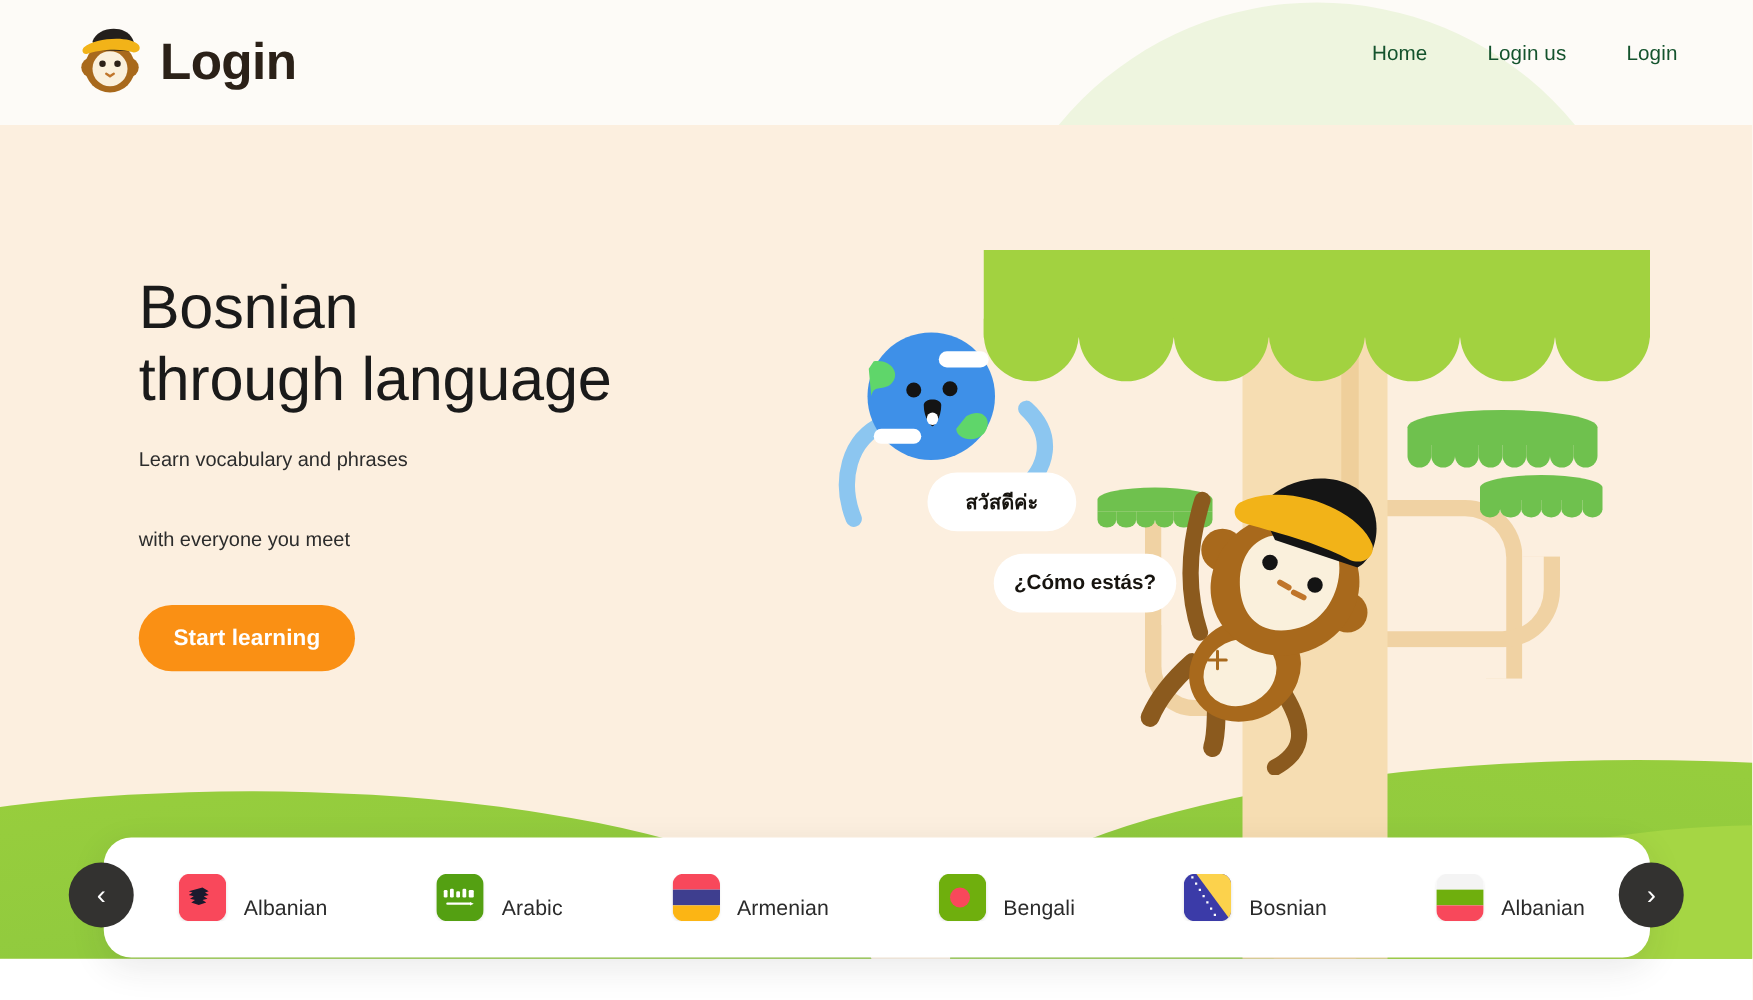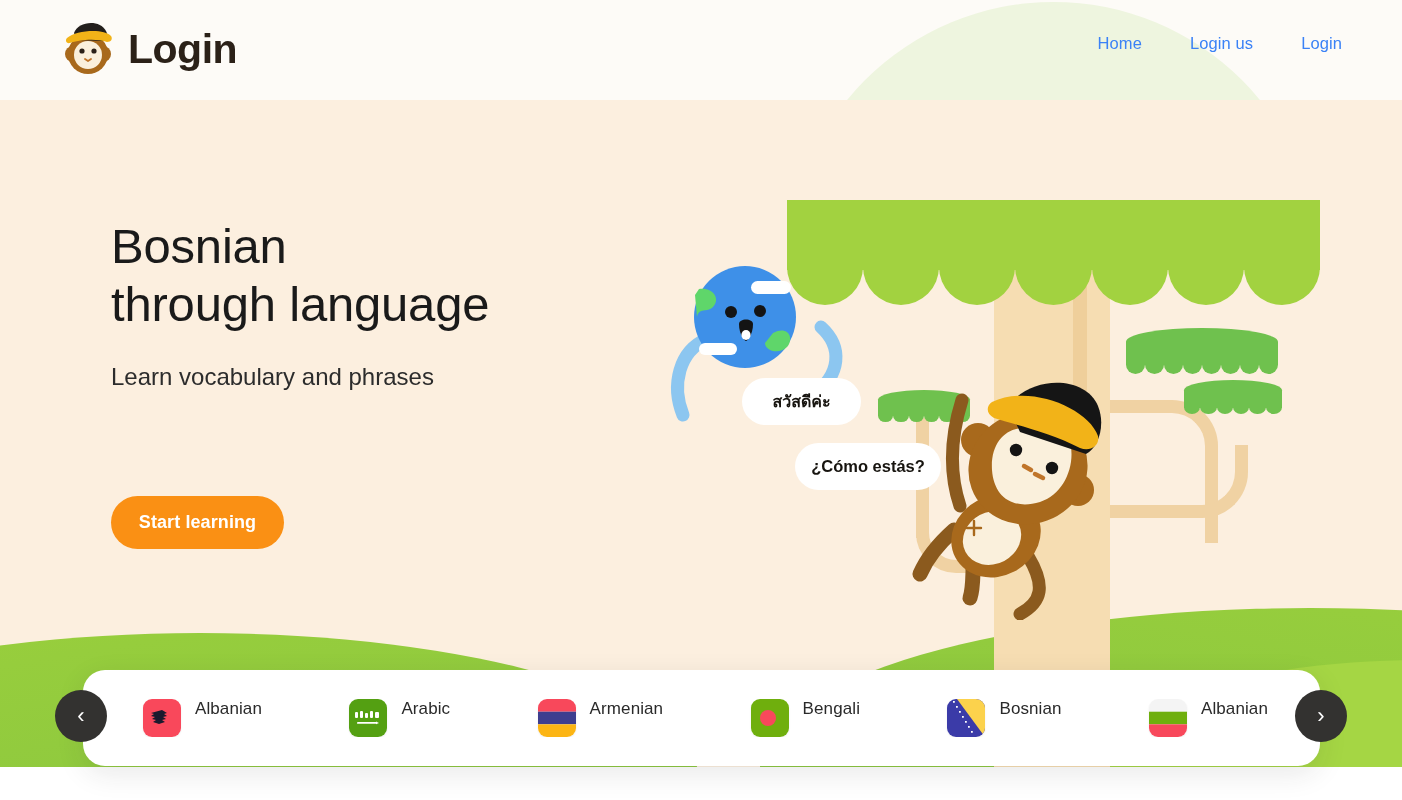--- a/index.html
+++ b/index.html
@@ -214,7 +214,7 @@
   }
   .nav a {
     font-size: 16.5px;
-    color: #3b82f6;
+    color: #14532d;
     text-decoration: none;
     letter-spacing: 0.1px;
   }

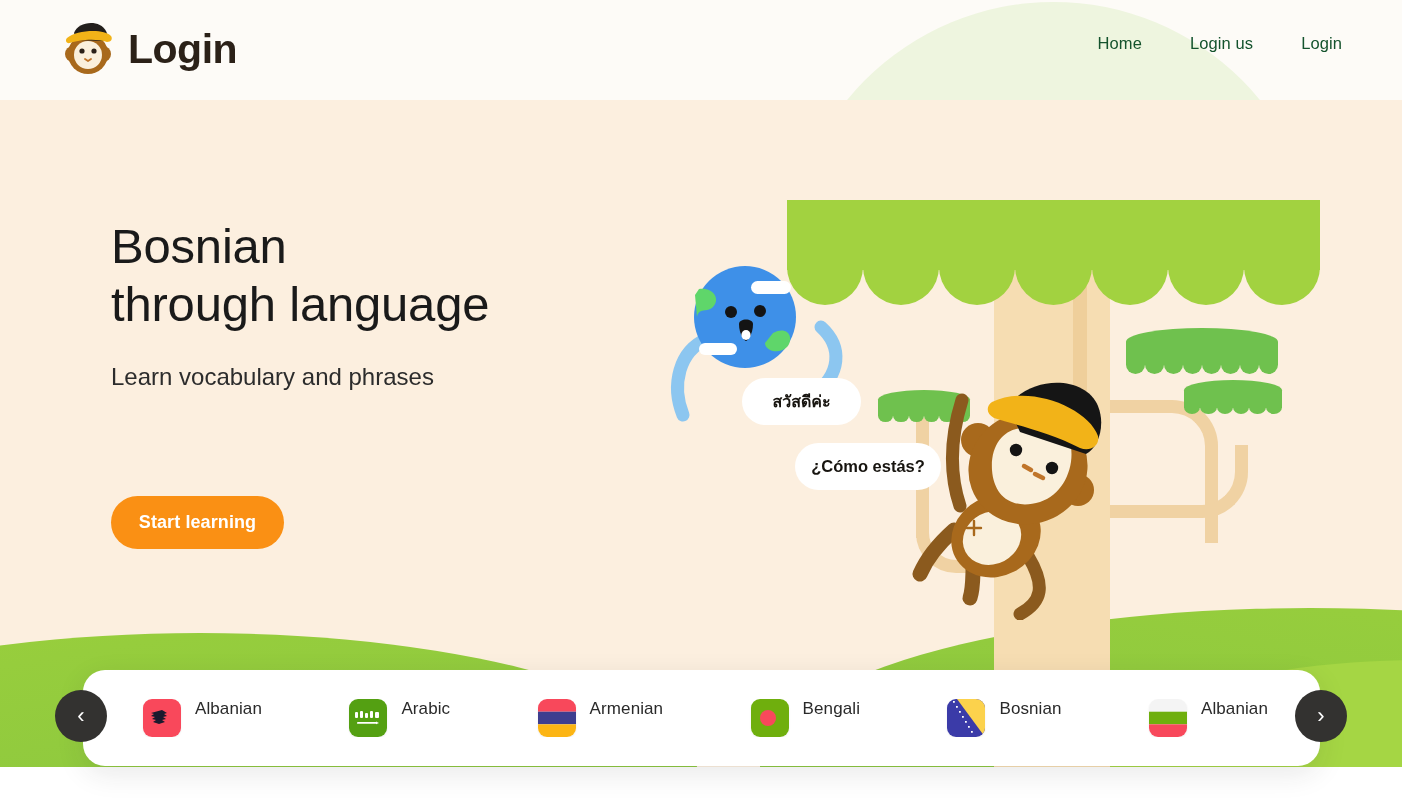--- a/index.html
+++ b/index.html
@@ -233,7 +233,7 @@
   .subcopy {
     position: absolute;
     left: 111px; top: 337px;
-    font-size: 24px;
+    font-size: 16px;
     line-height: 32px;
     color: #2C2C2C;
     z-index: 4;

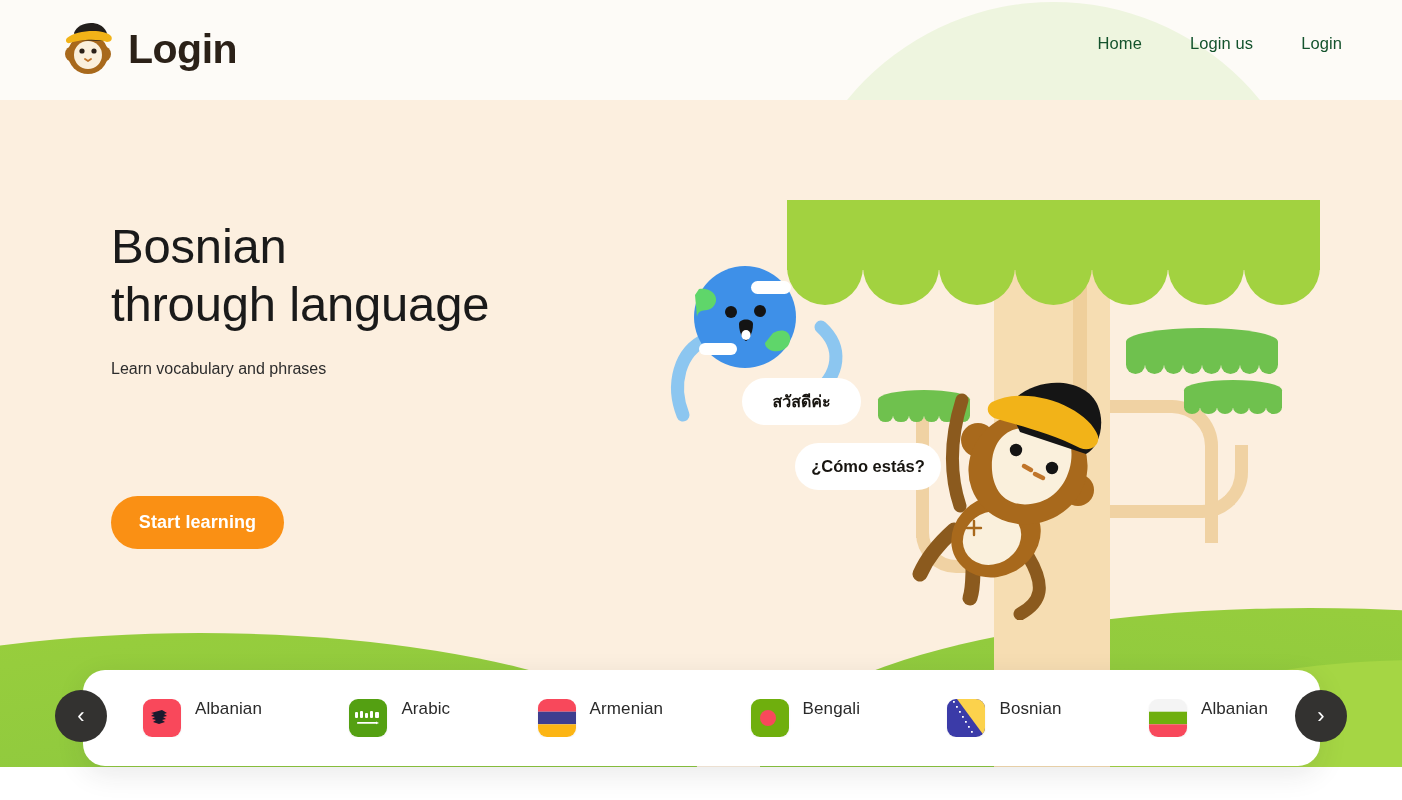--- a/index.html
+++ b/index.html
@@ -500,6 +500,7 @@
   <p class="subcopy">
     <span>Learn vocabulary and phrases</span><br>
     <br>
+    <span>with everyone you meet</span>
   </p>
 
   <button class="cta">Start learning</button>

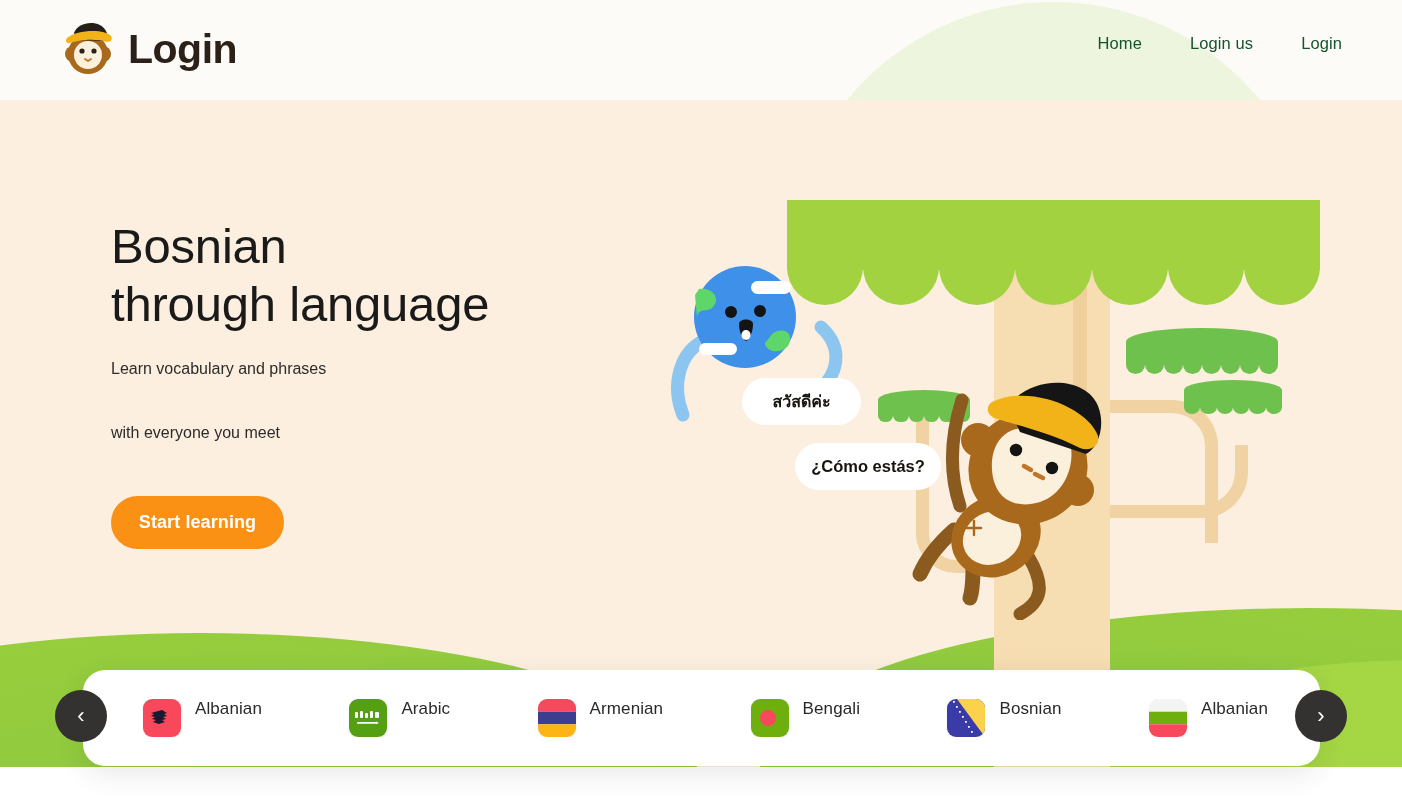--- a/index.html
+++ b/index.html
@@ -252,7 +252,6 @@
     cursor: pointer;
     letter-spacing: 0.1px;
     z-index: 5;
-    margin-top: 12px;
   }
 
   

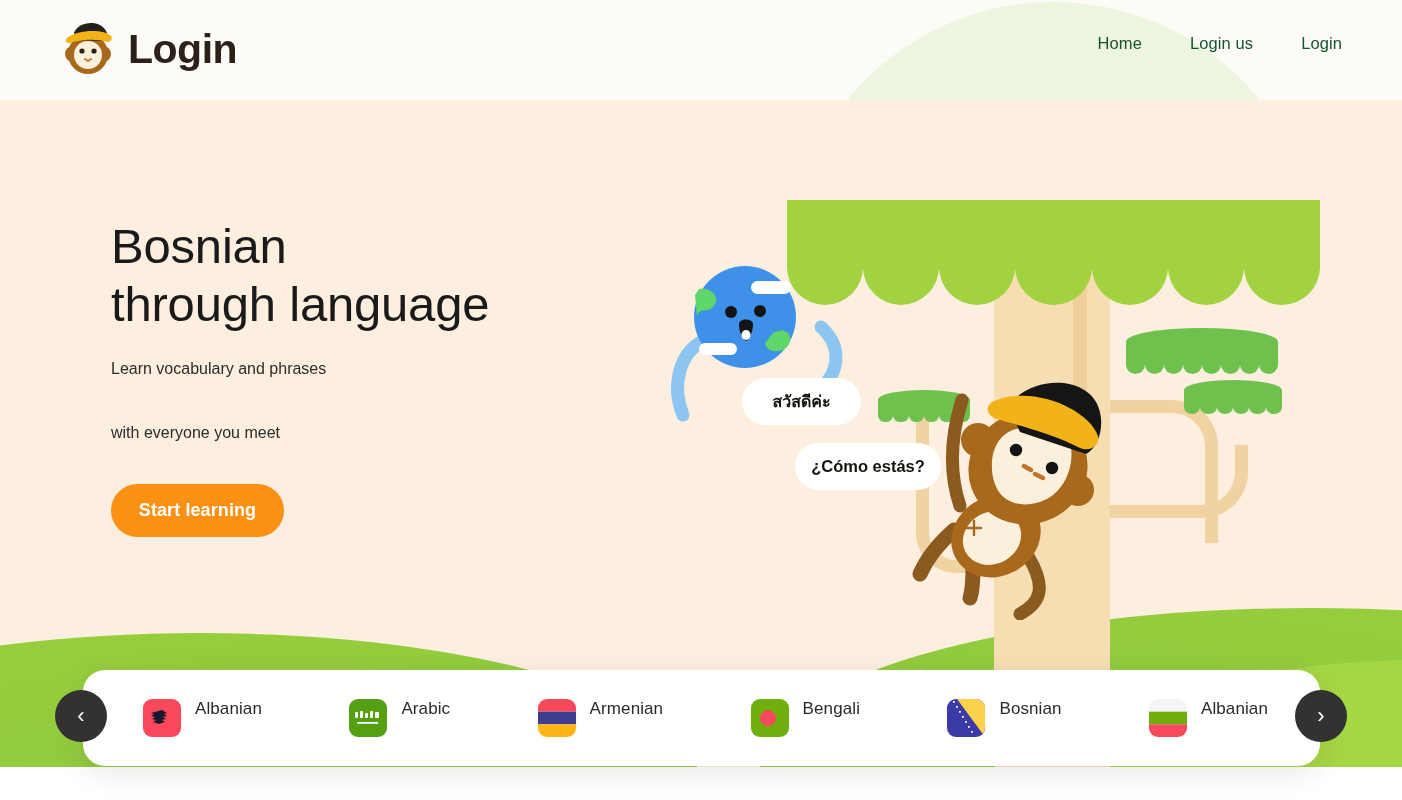--- a/index.html
+++ b/index.html
@@ -306,7 +306,7 @@
   }
   .lang-item {
     display: flex;
-    align-items: flex-start;
+    align-items: flex-end;
     gap: 14px;
     cursor: pointer;
     white-space: nowrap;

